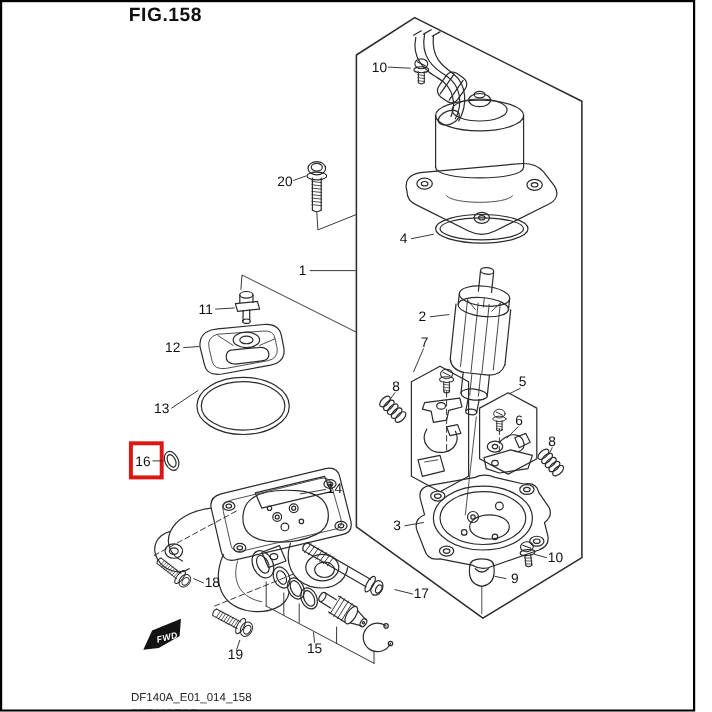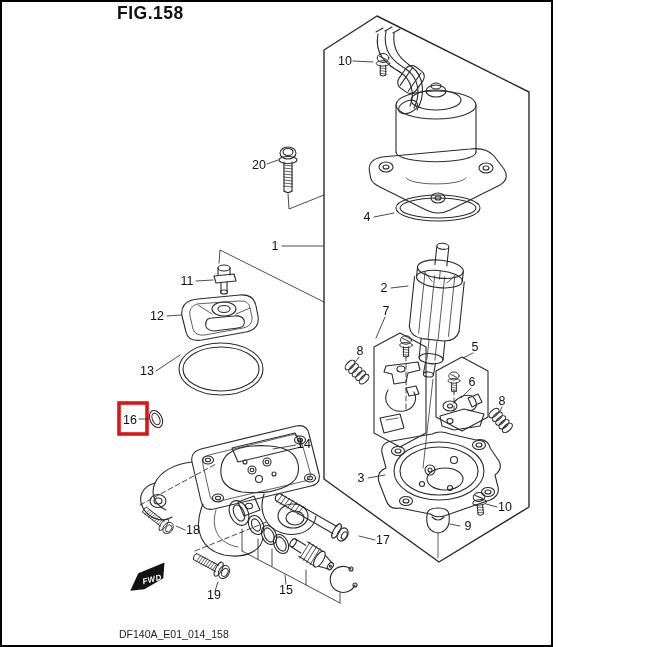--- a/index.html
+++ b/index.html
@@ -3,7 +3,7 @@
 <meta charset="utf-8">
 <style>
   html,body{margin:0;padding:0;background:#fff;}
-  .page{position:relative;width:553px;height:647px;box-sizing:border-box;
+  .page{position:relative;width:632px;height:647px;box-sizing:border-box;
         background:#fff;border:2px solid #000;overflow:hidden;
         font-family:"Liberation Sans",sans-serif;}
   .fig-title{position:absolute;left:115px;top:1px;font-size:17.5px;font-weight:bold;

